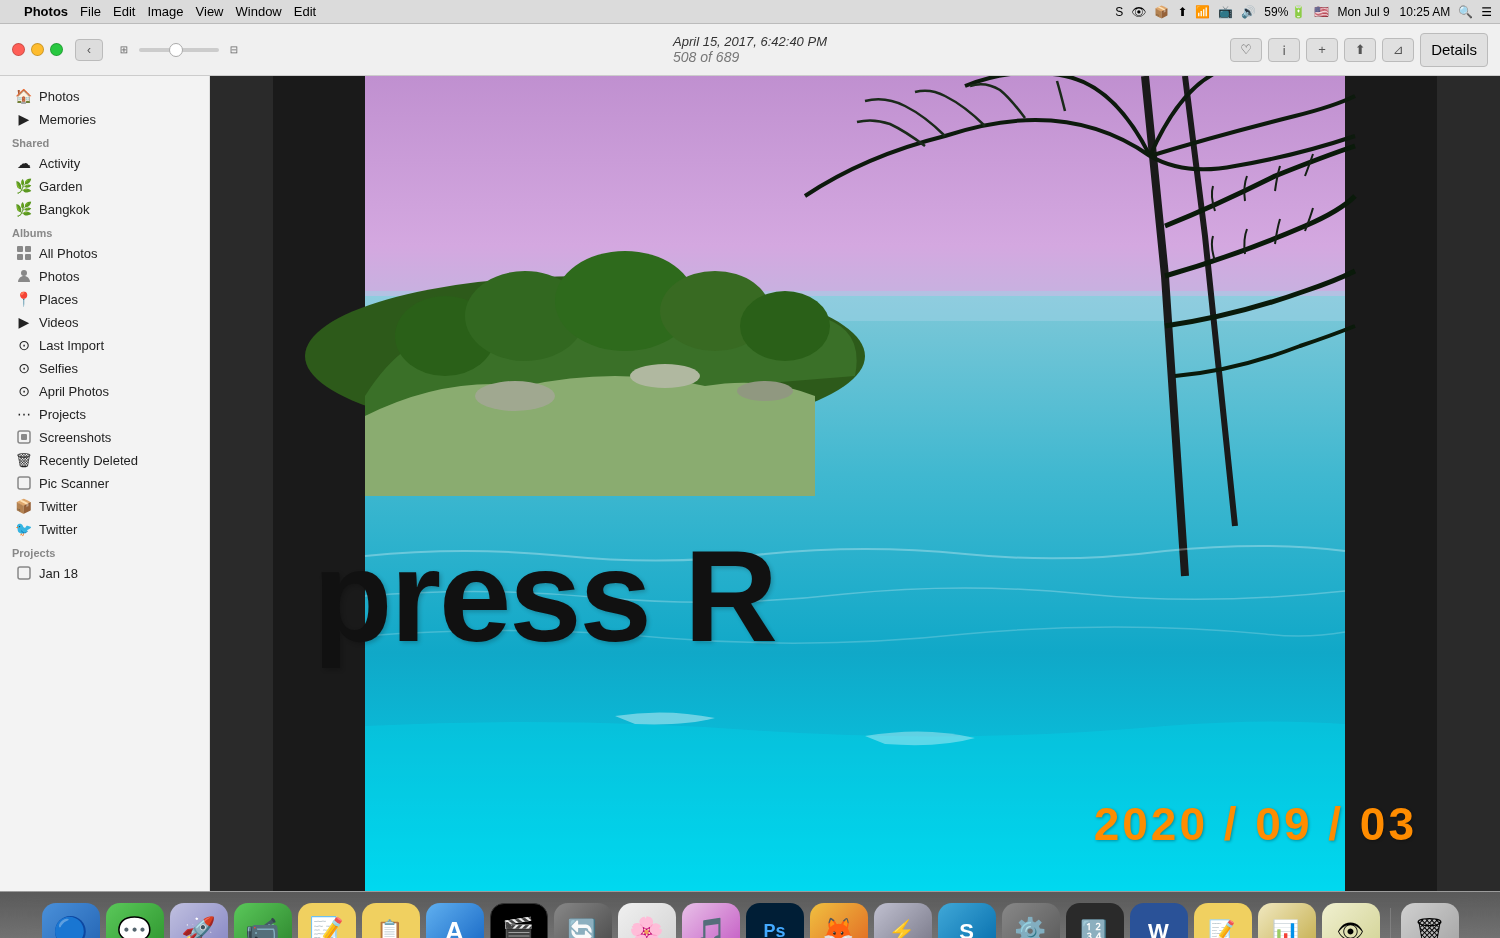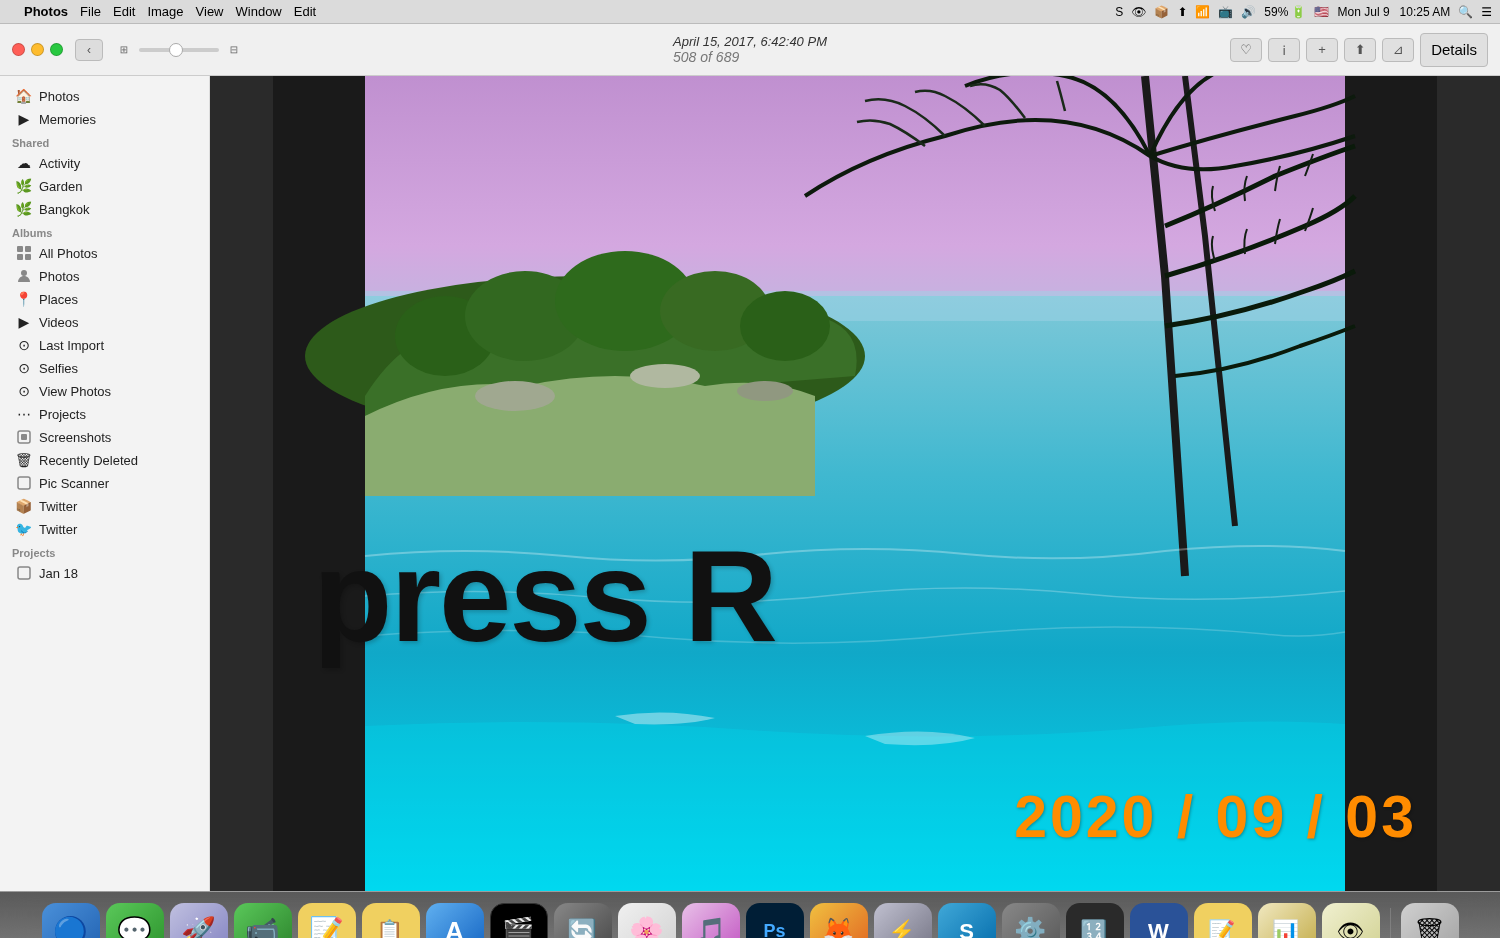--- a/index.html
+++ b/index.html
@@ -230,7 +230,7 @@
       </div>
       <div class="sidebar-item">
         <div class="sidebar-icon">⊙</div>
-        <span>View Photos</span>
+        <span>April Photos</span>
       </div>
       <div class="sidebar-item">
         <div class="sidebar-icon">⋯</div>

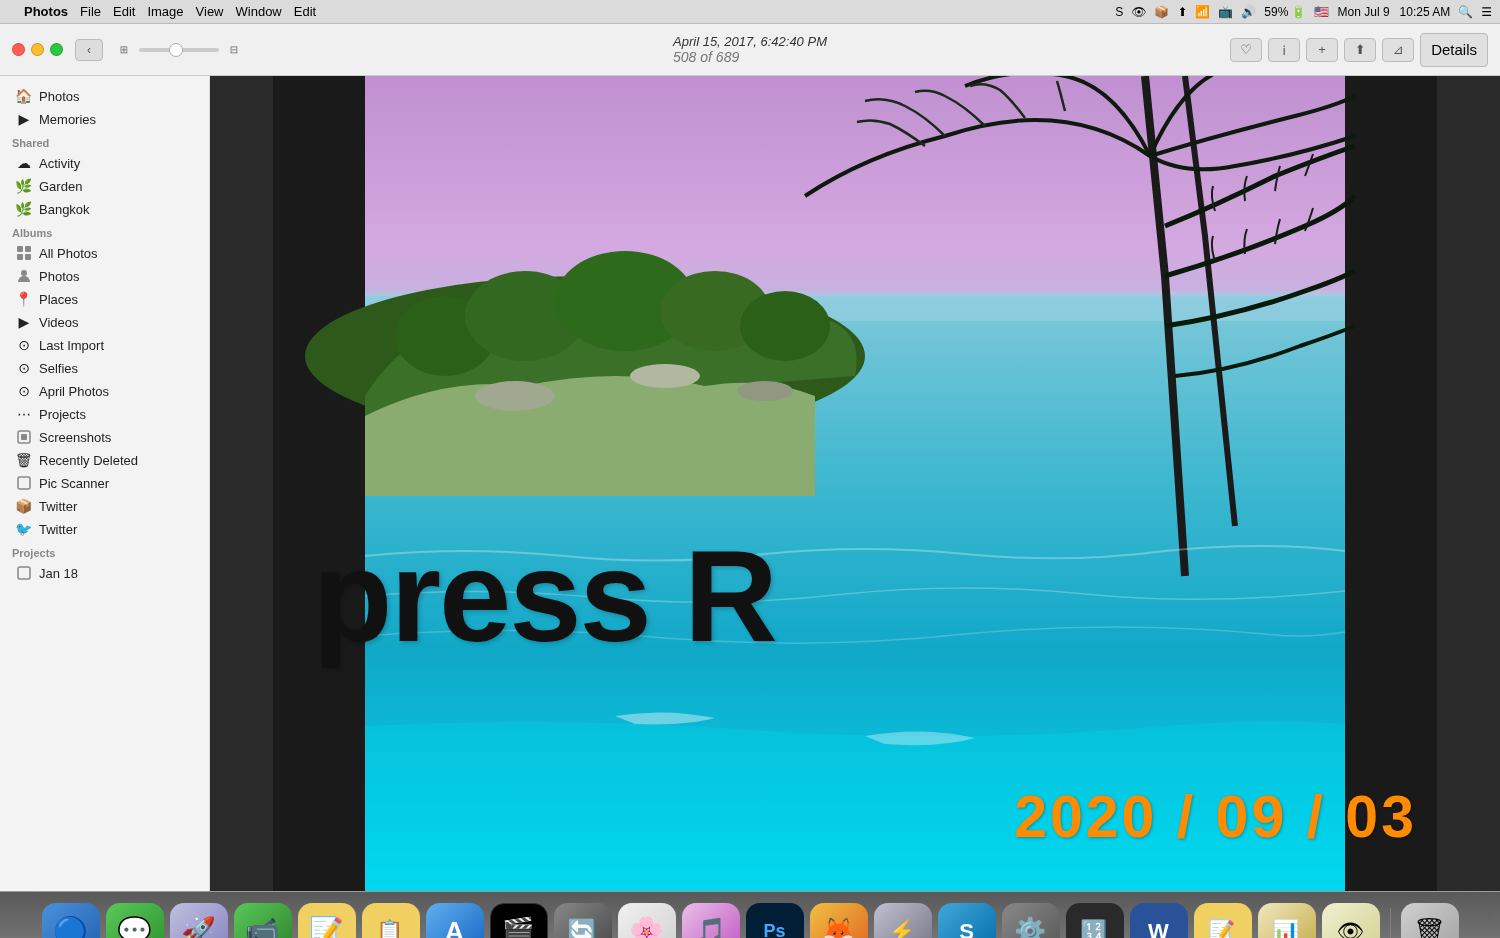--- a/index.html
+++ b/index.html
@@ -363,7 +363,7 @@
 
         <div style="position:absolute; bottom:230px; left:40px; font-size:130px; font-weight:900; color:#111; font-family:Arial,Helvetica,sans-serif; line-height:1; letter-spacing:-2px; text-shadow: 2px 2px 4px rgba(0,0,0,0.2);">press R</div>
 
-        <div style="position:absolute; bottom:40px; right:20px; font-size:59px; font-weight:700; color:#ff8c00; font-family:Arial,Helvetica,sans-serif; letter-spacing:3px; text-shadow: 1px 1px 3px rgba(0,0,0,0.3);">2020 / 09 / 03</div>
+        <div style="position:absolute; bottom:40px; right:20px; font-size:46px; font-weight:700; color:#ff8c00; font-family:Arial,Helvetica,sans-serif; letter-spacing:3px; text-shadow: 1px 1px 3px rgba(0,0,0,0.3);">2020 / 09 / 03</div>
       </div>
     </div>
   </div>

